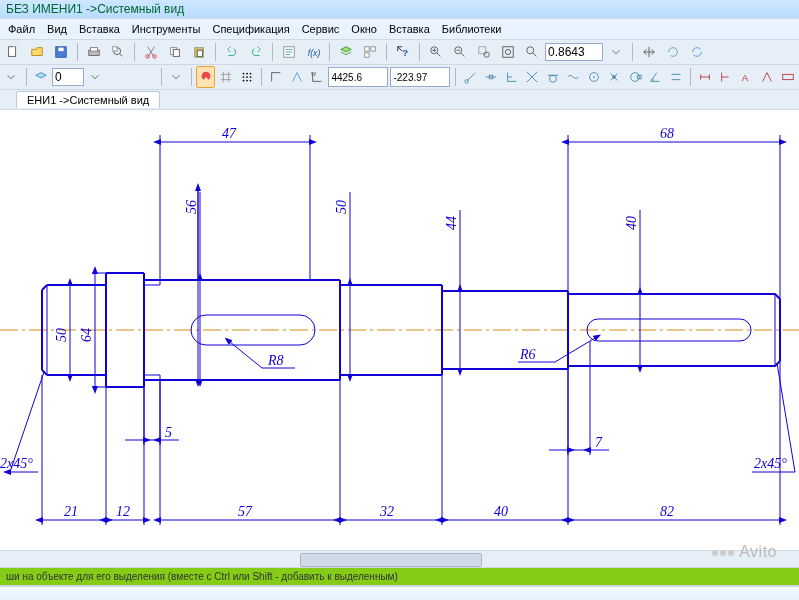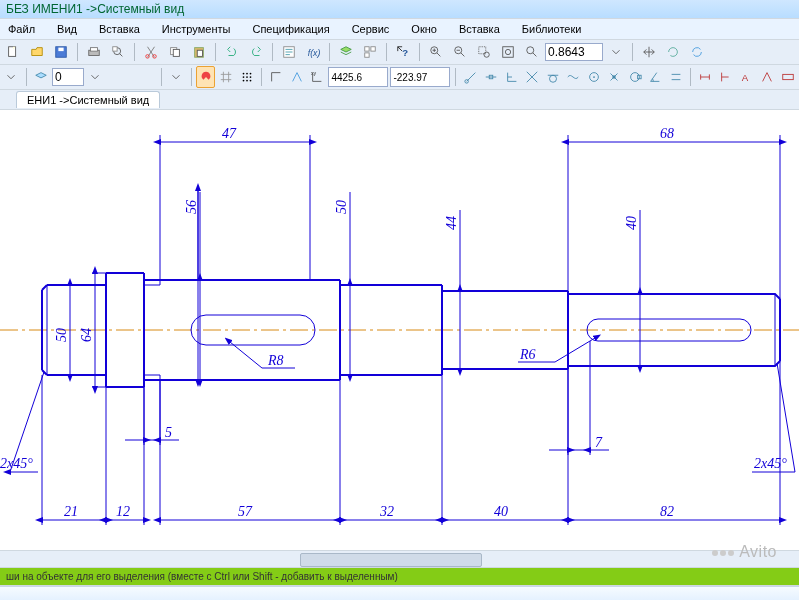--- a/index.html
+++ b/index.html
@@ -5,7 +5,7 @@
   html,body{margin:0;padding:0;font-family:Tahoma,Arial,sans-serif;font-size:11px;background:#fff;color:#000;}
   body{width:799px;height:600px;overflow:hidden;position:relative;}
   .title-bar{background:linear-gradient(#cfe7ff,#b8ddff);padding:2px 6px;font-size:12px;color:#063;}
-  .menu-bar{background:#e9f3ff;border-top:1px solid #d0d8e0;border-bottom:1px solid #d0d8e0;padding:2px 4px;display:flex;gap:14px;}
+  .menu-bar{background:#e9f3ff;border-top:1px solid #d0d8e0;border-bottom:1px solid #d0d8e0;padding:2px 4px;display:flex;gap:4px;}
   .menu-bar span{padding:2px 4px;cursor:default;}
   .toolbar{background:#e6eef8;border-bottom:1px solid #cfd8e0;display:flex;align-items:center;gap:2px;padding:1px 2px;height:22px;}
   .toolbar .sep{width:1px;height:18px;background:#b0bac4;margin:0 3px;}

